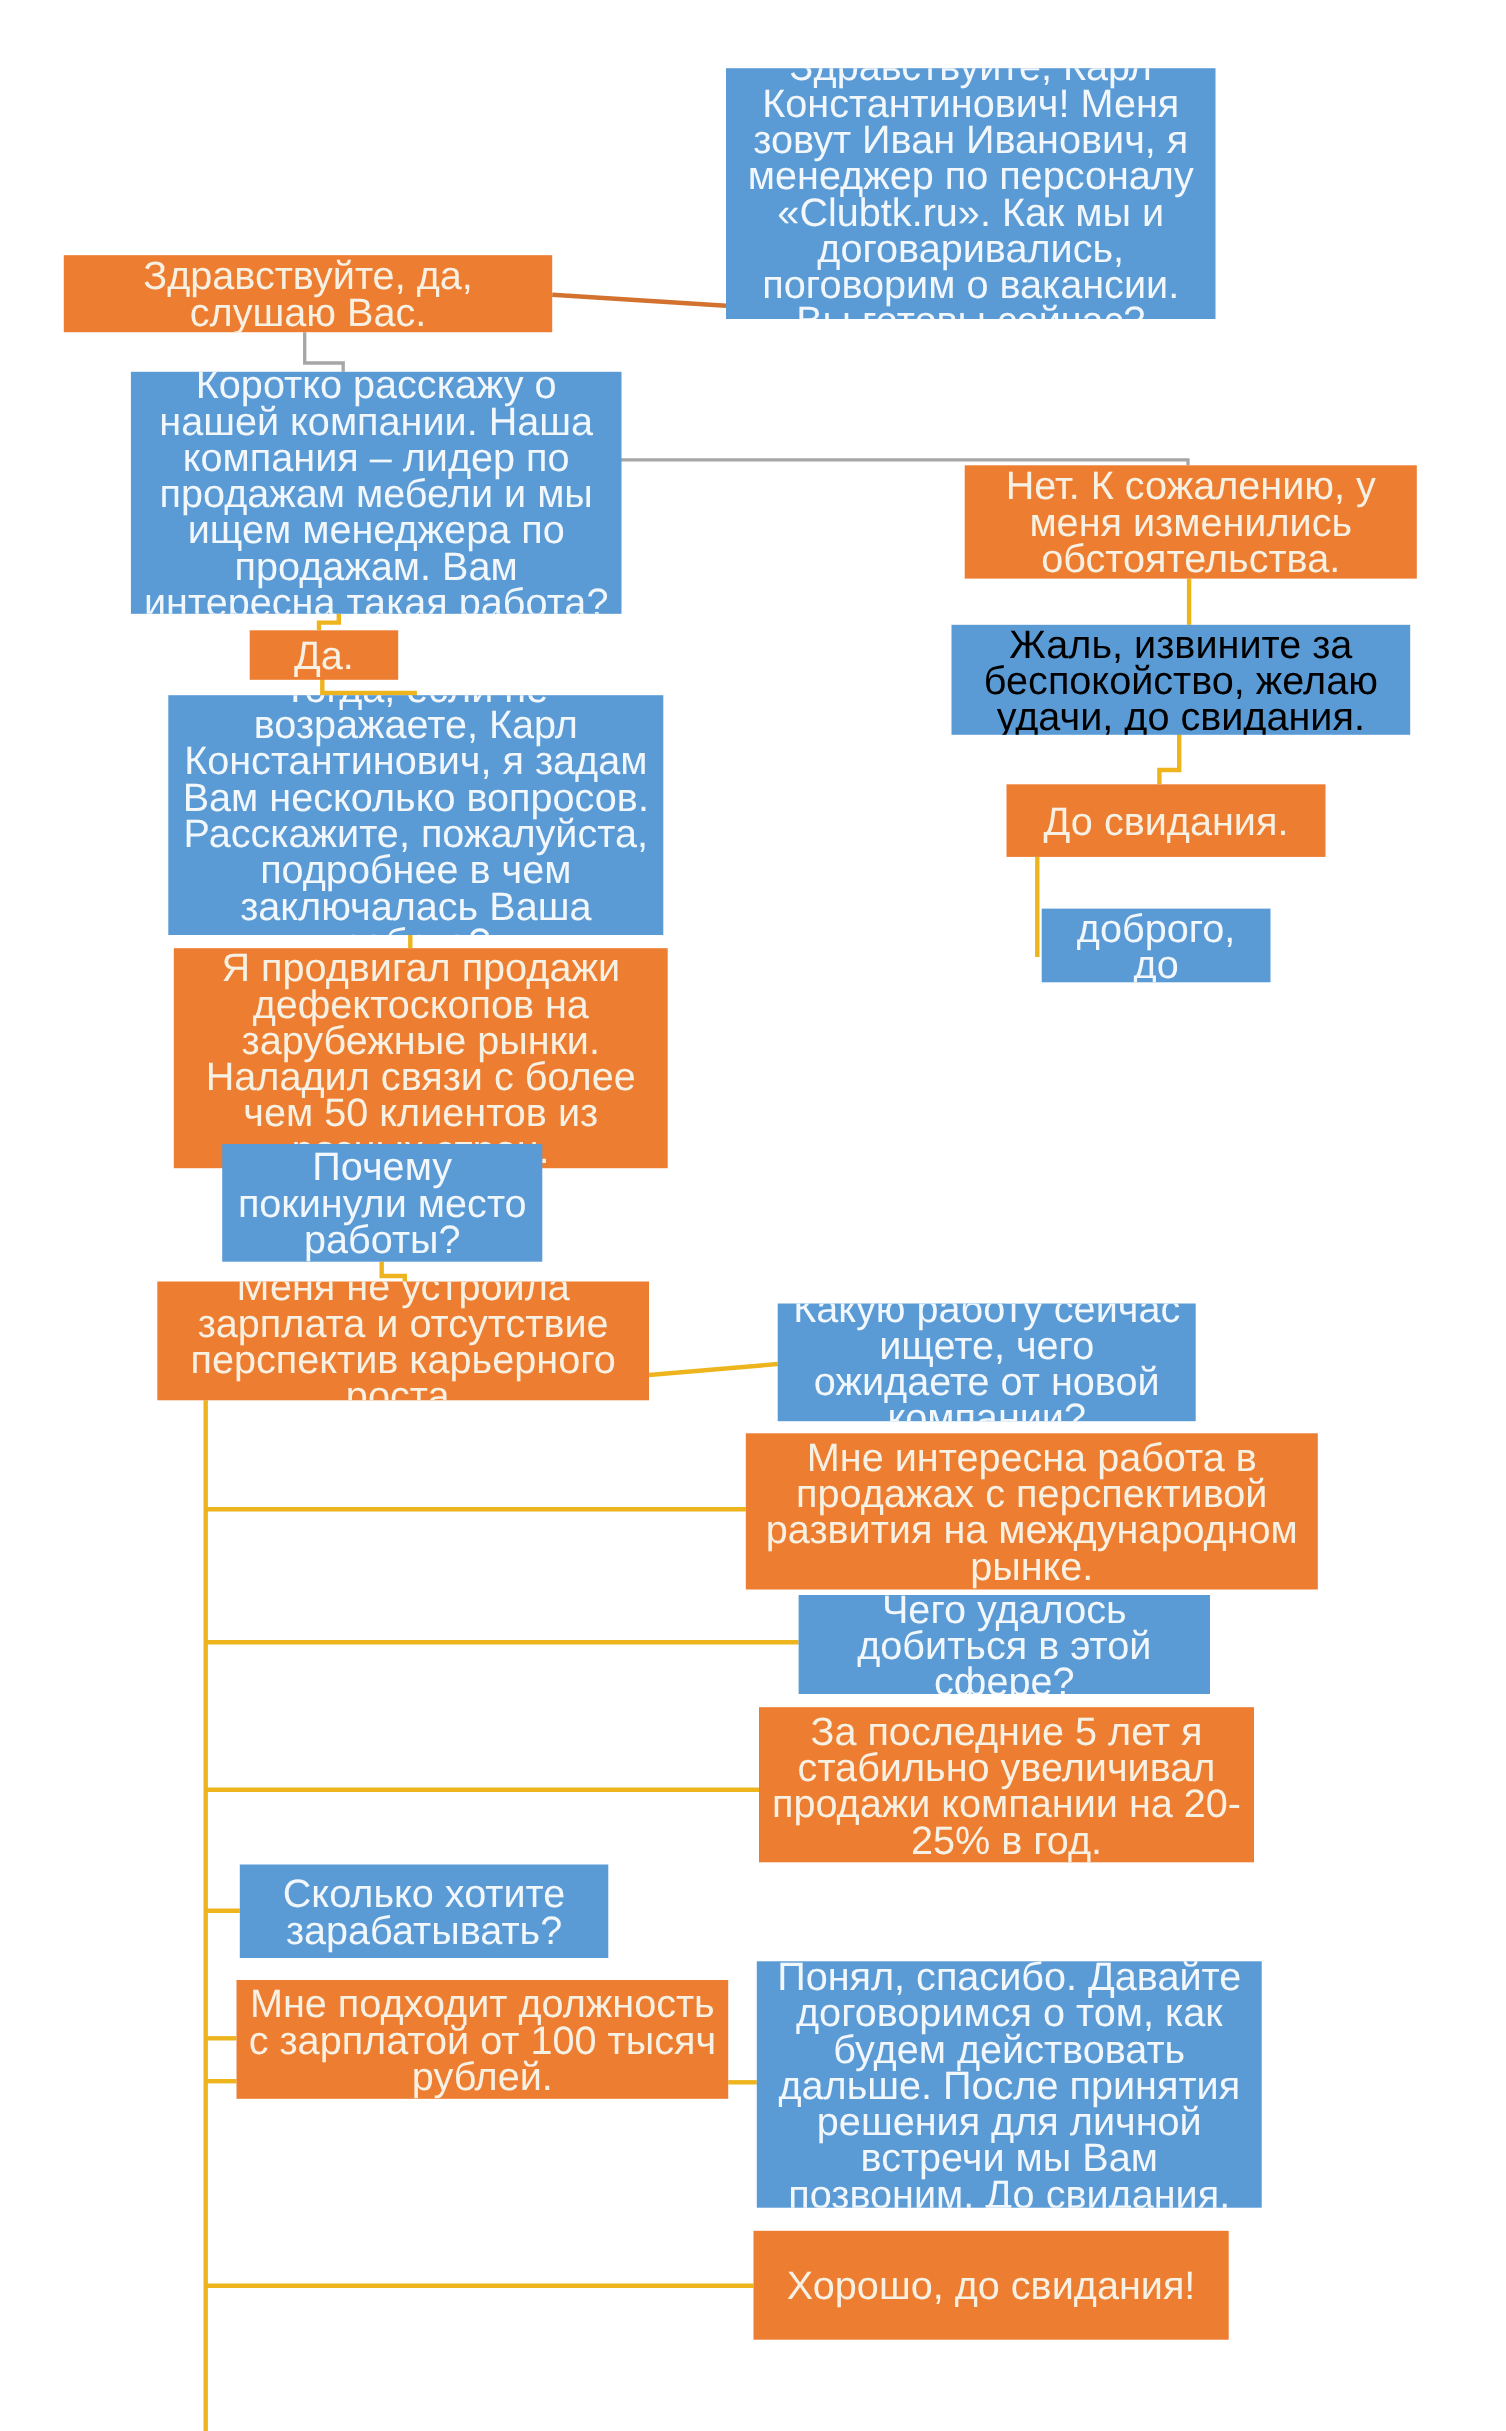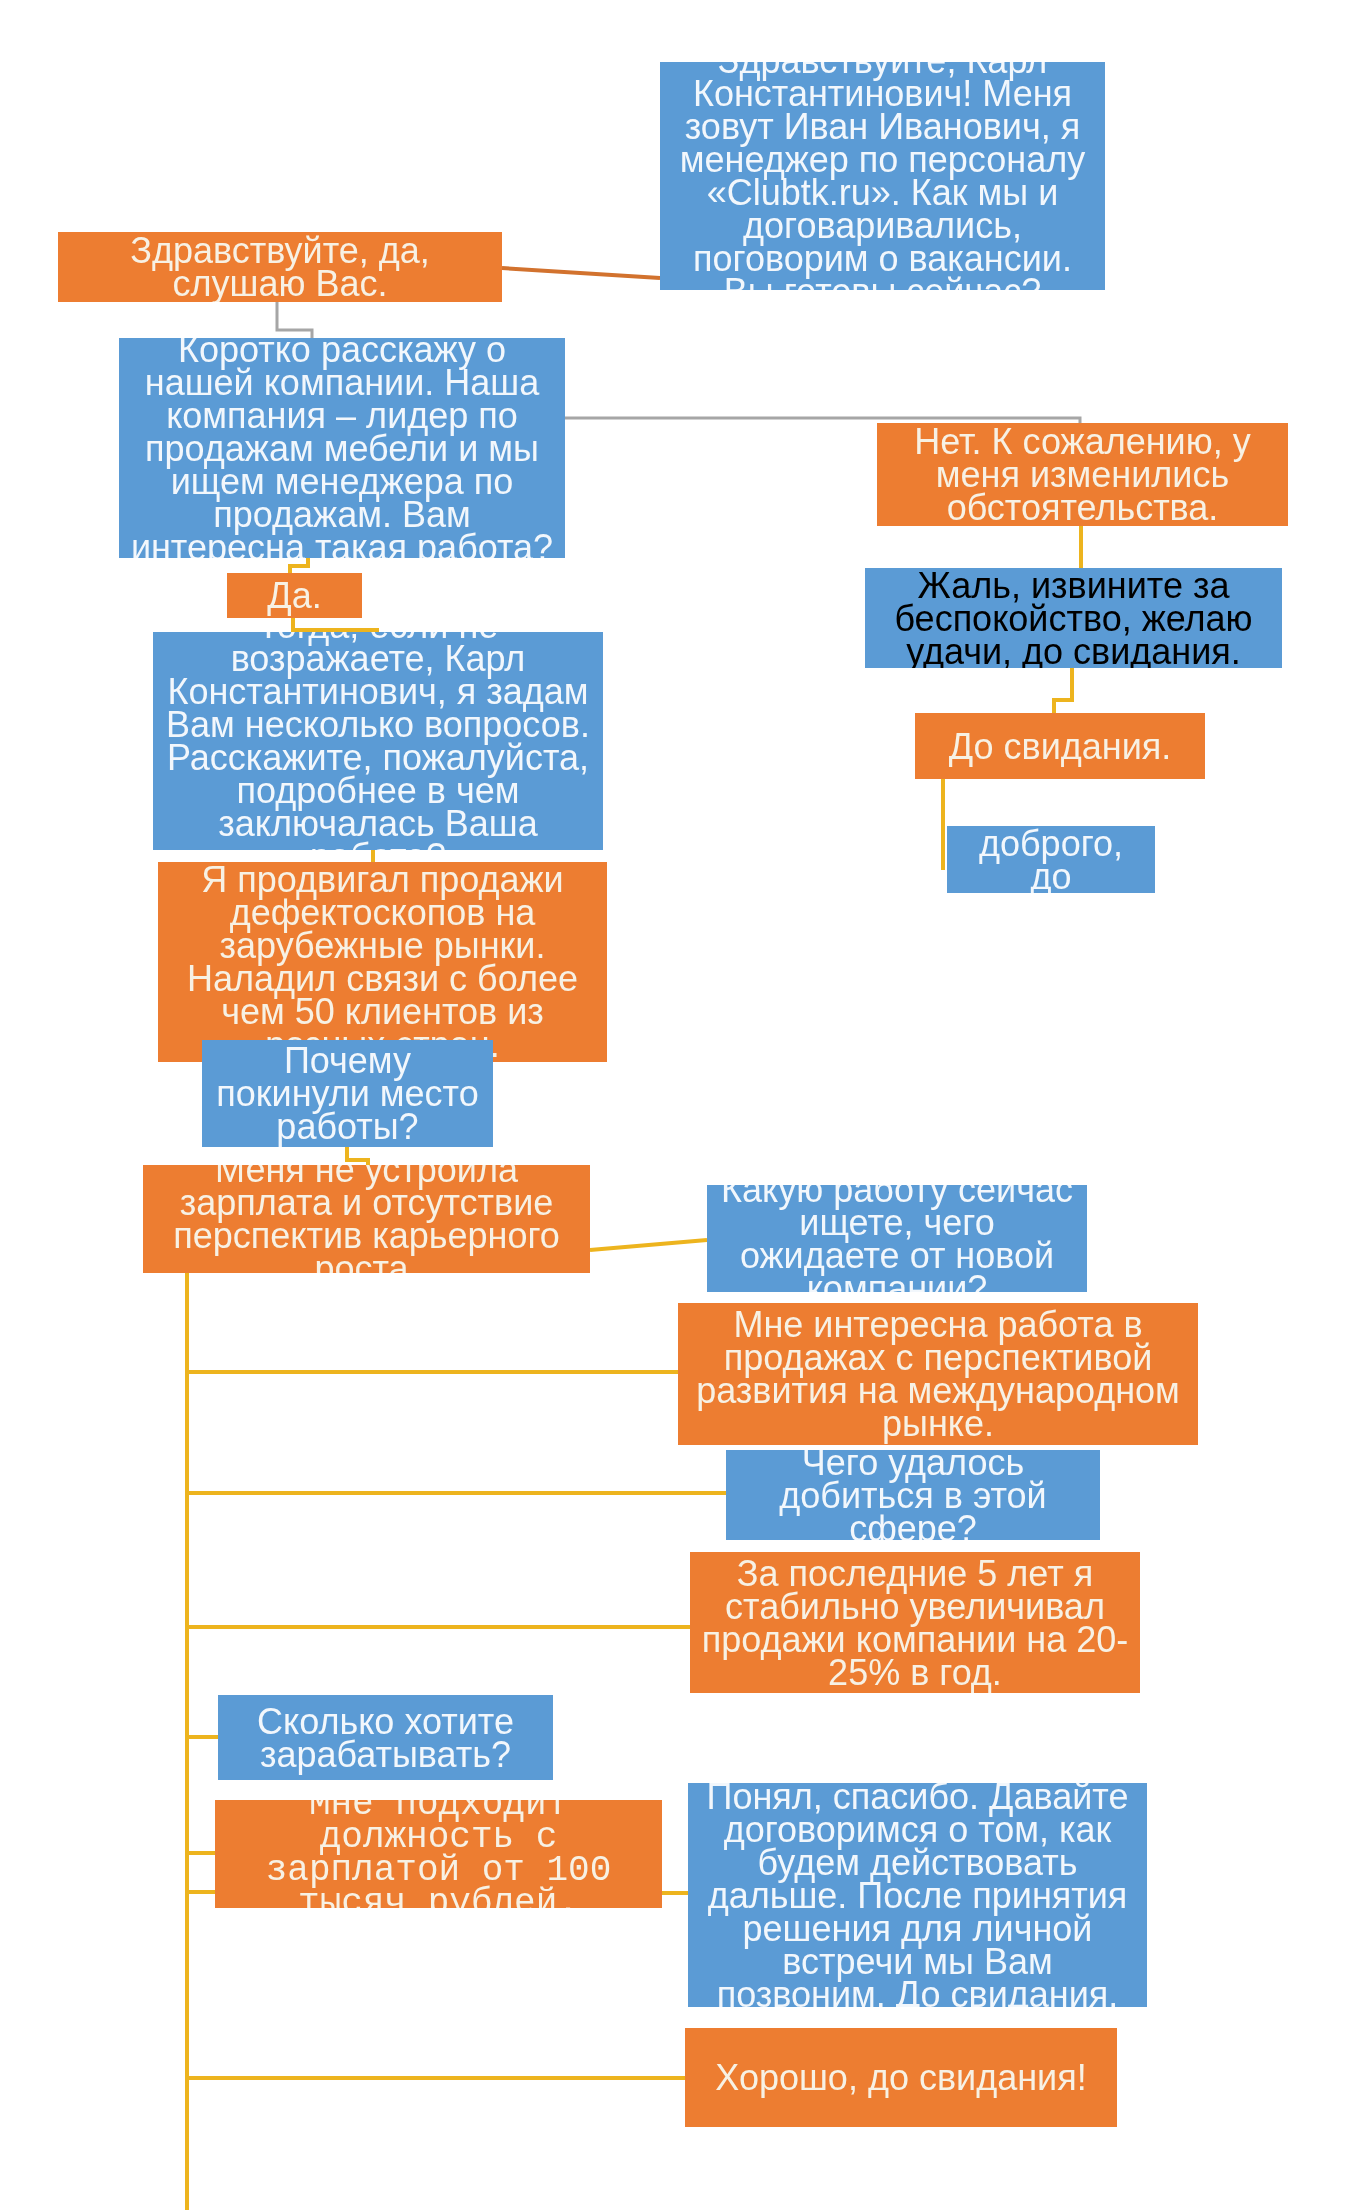--- a/index.html
+++ b/index.html
@@ -100,7 +100,7 @@
   <div class="node" style="left: 218px; top: 1695px; width: 335px; height: 85px; background: rgb(91, 155, 213); color: rgb(242, 247, 252);">
       <span class="node-text">Сколько хотите зарабатывать?</span>
     </div>
-  <div class="node" style="left: 215px; top: 1800px; width: 447px; height: 108px; background: rgb(237, 125, 49); color: rgb(247, 241, 228); font-family: Liberation Mono, monospace;">
+  <div class="node" style="left: 215px; top: 1800px; width: 447px; height: 108px; background: rgb(237, 125, 49); color: rgb(247, 241, 228);">
       <span class="node-text">Мне подходит должность с зарплатой от 100 тысяч рублей.</span>
     </div>
   <div class="node" style="left: 688px; top: 1783px; width: 459px; height: 224px; background: rgb(91, 155, 213); color: rgb(242, 247, 252);">

